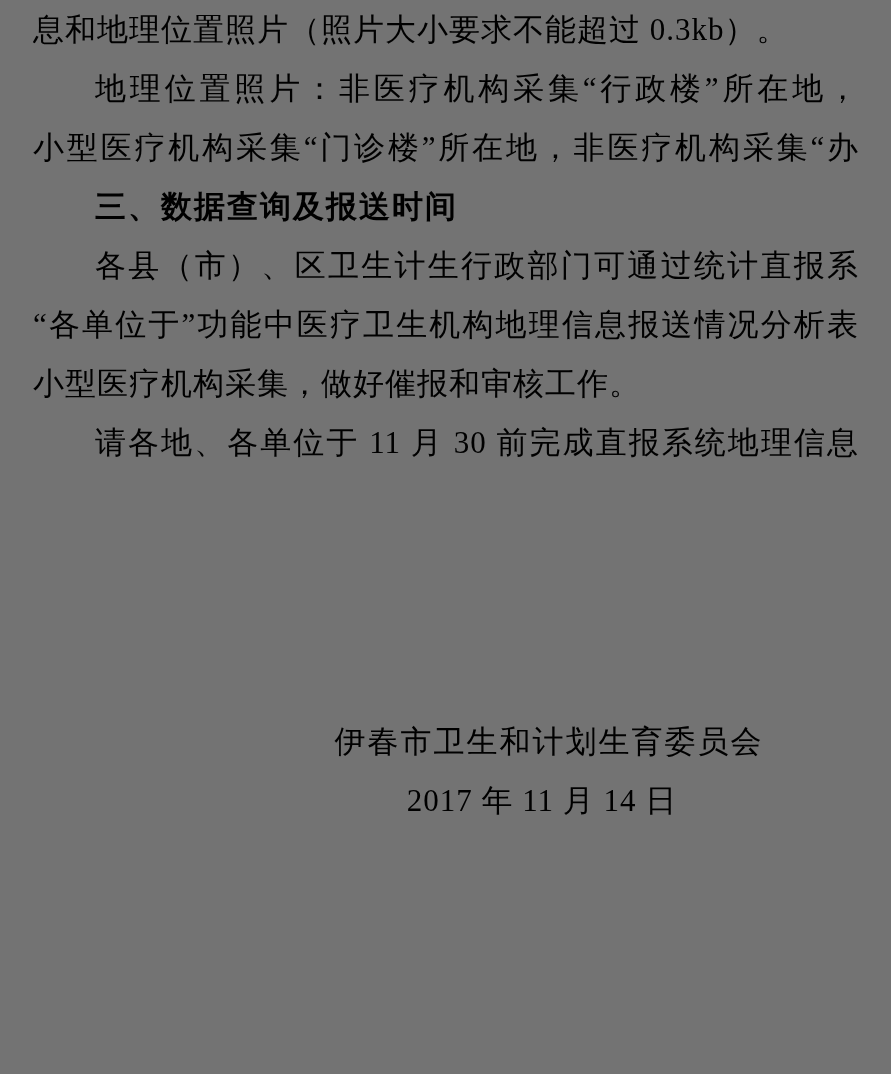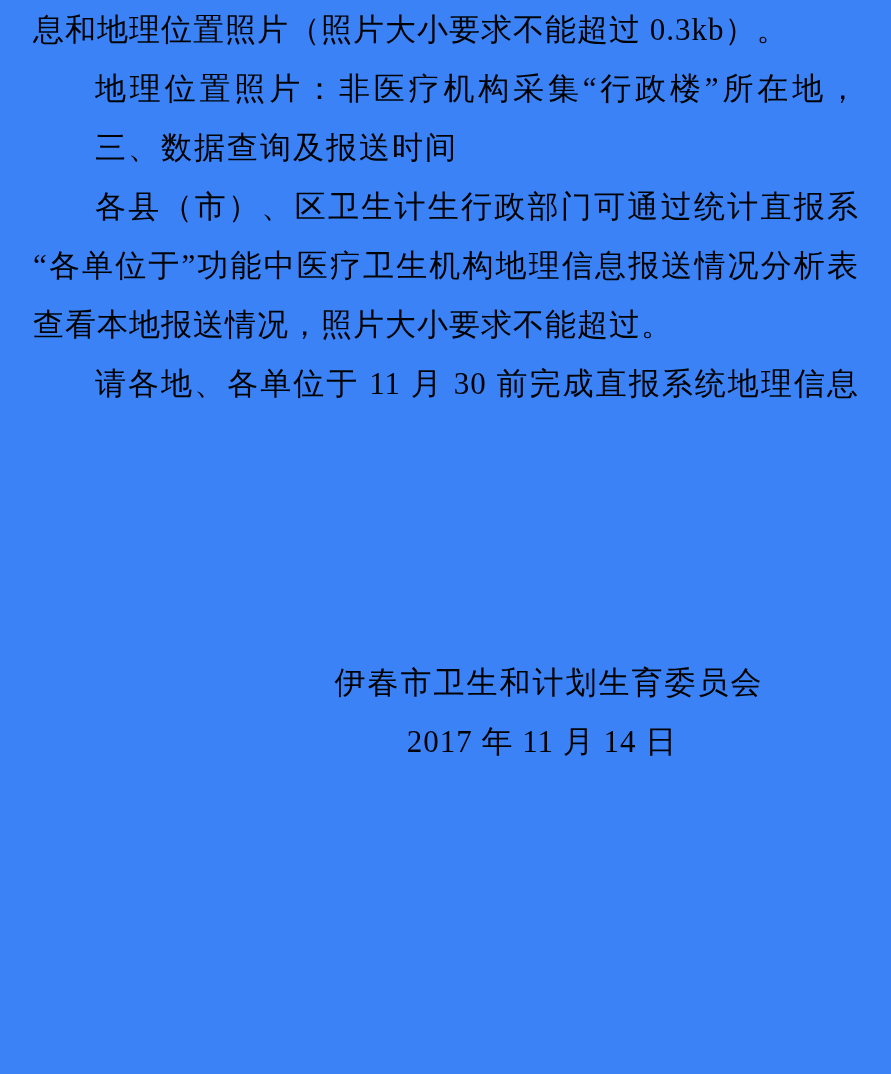--- a/index.html
+++ b/index.html
@@ -19,7 +19,7 @@
   .page {
     width: 891px;
     height: 1074px;
-    background: #3b82f6;
+    background: #737373;
     padding: 0 32px 0 33px;
   }
 

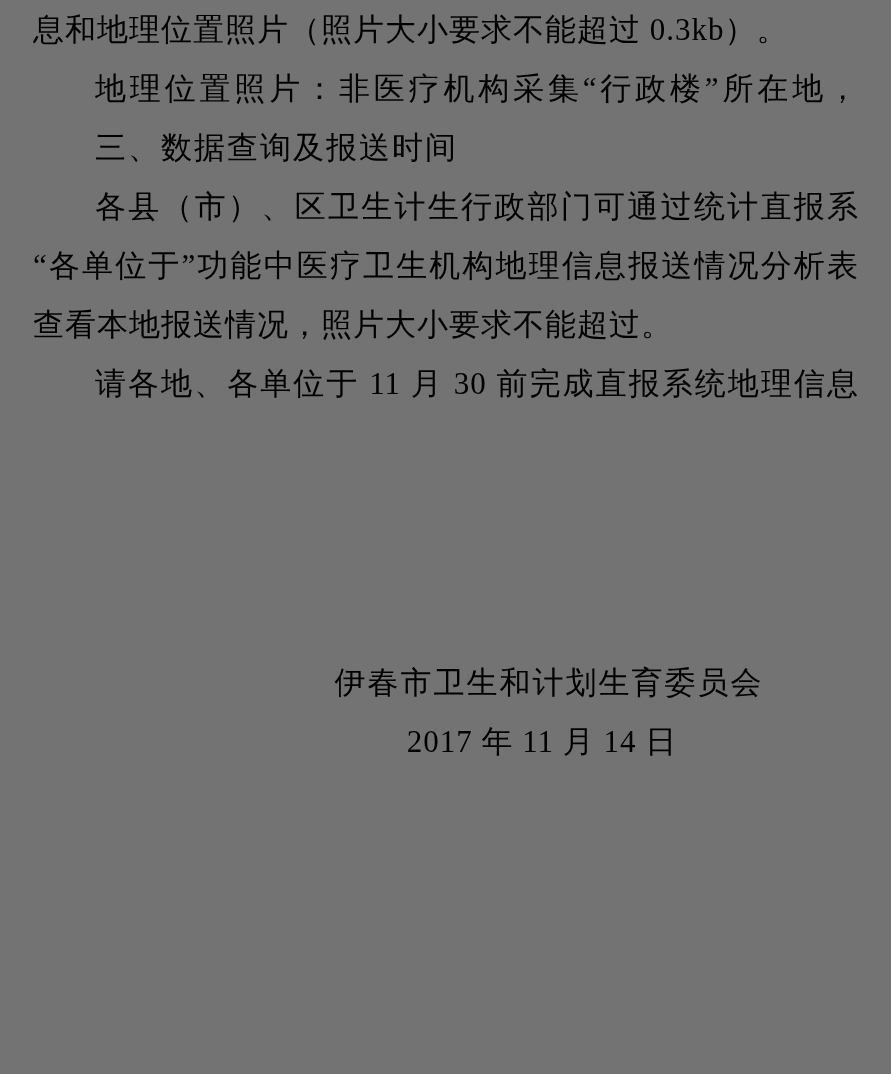--- a/index.html
+++ b/index.html
@@ -77,6 +77,7 @@
 
   <div class="line indent justify">地理位置照片：非医疗机构采集“行政楼”所在地，</div>
 
+  <div class="line justify">小型医疗机构采集“门诊楼”所在地，非医疗机构采集“办</div>
 
 
   <div class="line indent heading">三、数据查询及报送时间</div>

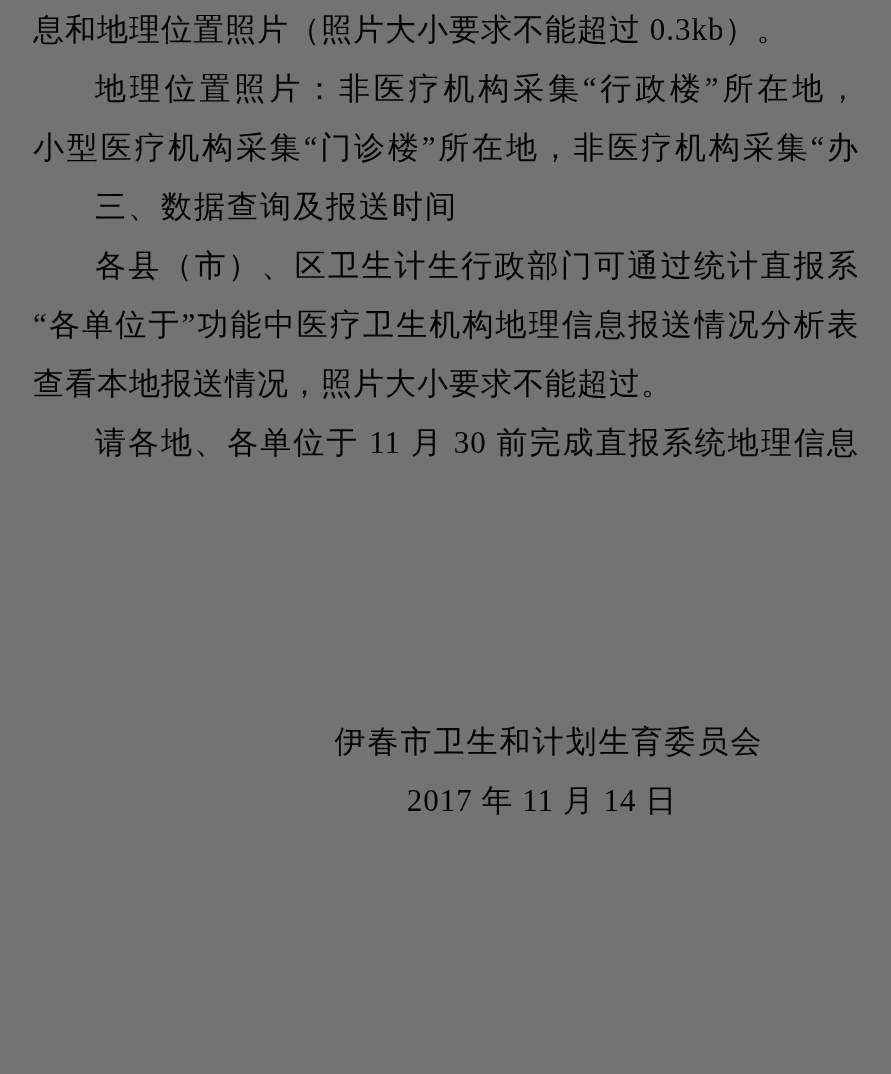--- a/index.html
+++ b/index.html
@@ -47,7 +47,7 @@
   }
 
   .line.heading {
-    font-weight: normal;
+    font-weight: bold;
     font-family: "Liberation Sans", sans-serif;
     letter-spacing: 2px;
   }

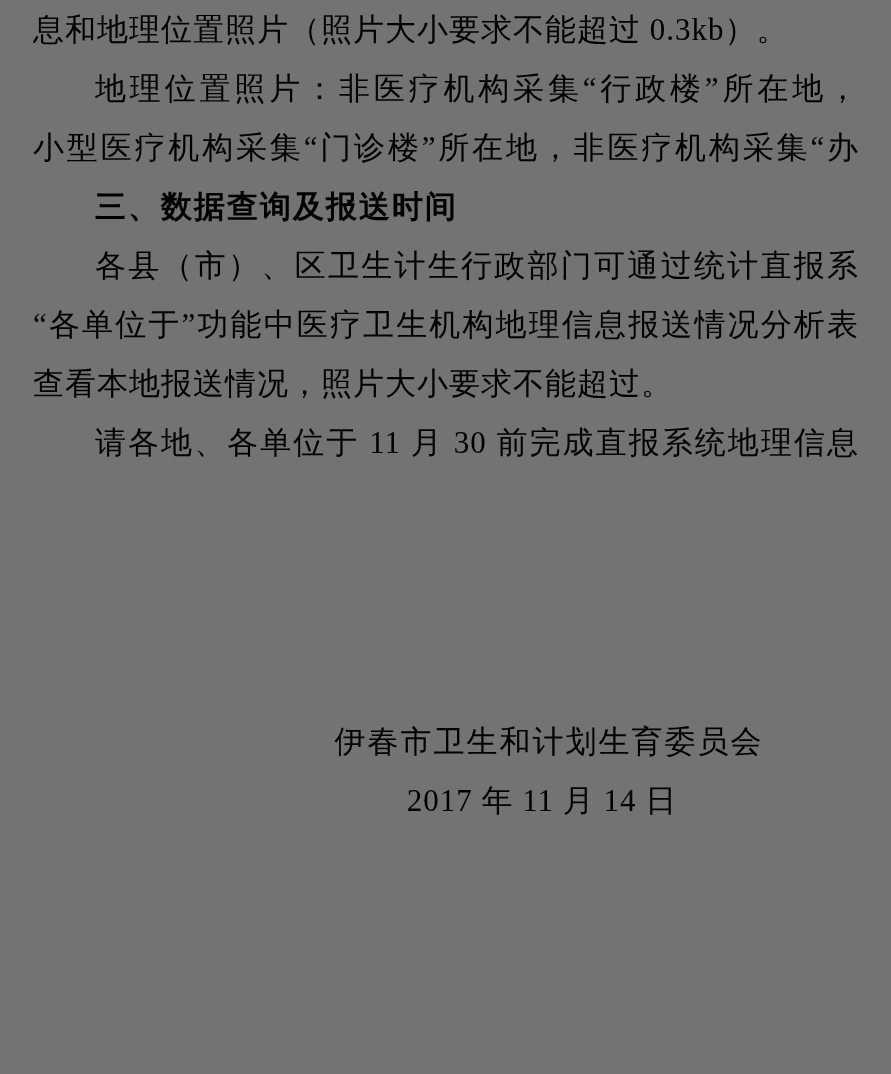--- a/index.html
+++ b/index.html
@@ -86,7 +86,7 @@
 
   <div class="line justify">“各单位于”功能中医疗卫生机构地理信息报送情况分析表</div>
 
-  <div class="line">查看本地报送情况，照片大小要求不能超过。</div>
+  <div class="line">小型医疗机构采集，做好催报和审核工作。</div>
 
   <div class="line indent justify">请各地、各单位于 11 月 30 前完成直报系统地理信息采</div>
 

